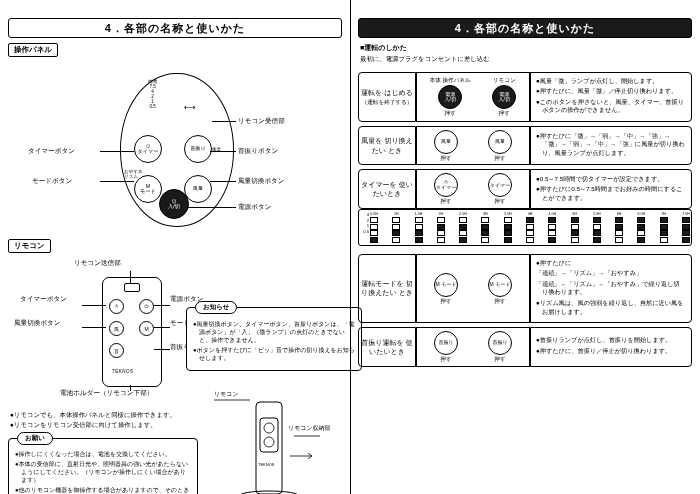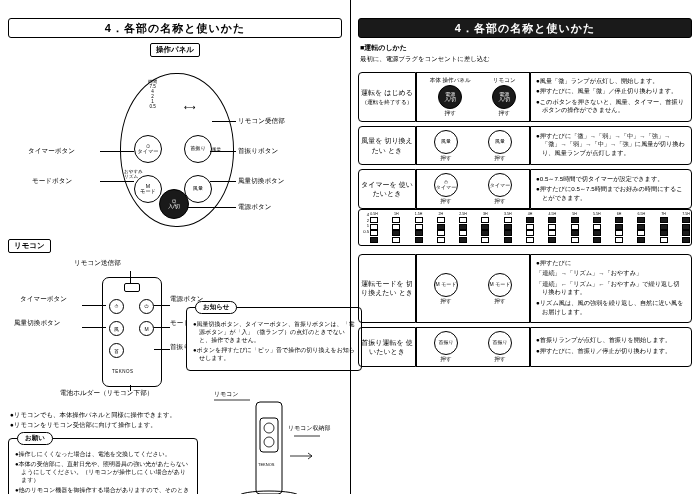--- a/index.html
+++ b/index.html
@@ -131,7 +131,7 @@
     <span>4．各部の名称と使いかた</span>
   </div>
 
-  <div style="margin-top:5px;text-align:center;">
+  <div style="margin-top:5px;">
     <span class="lbl-box">操作パネル</span>
   </div>
 

